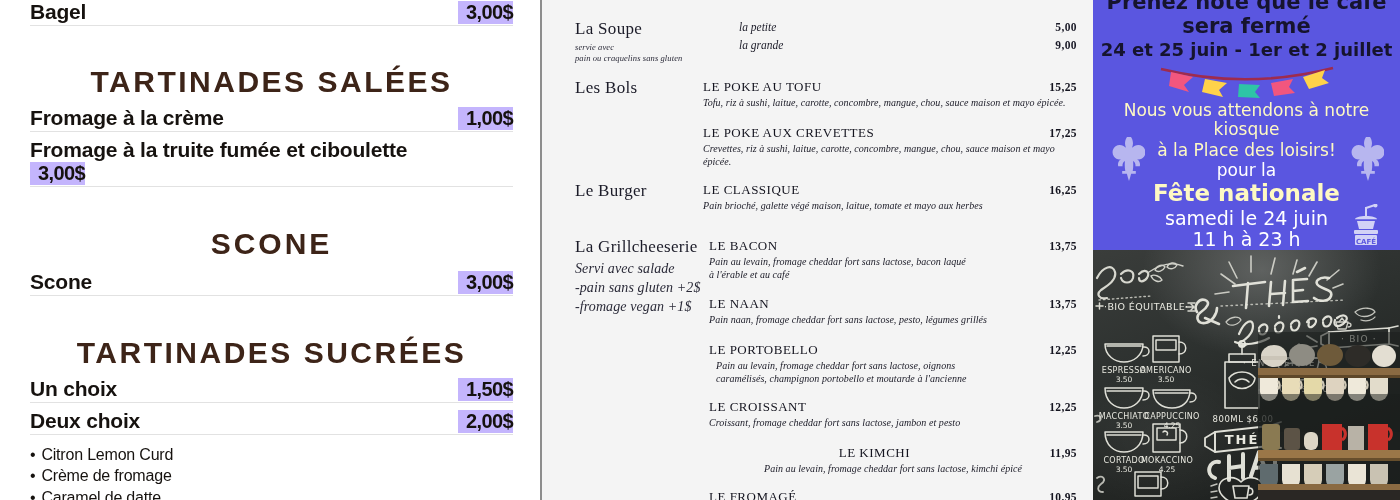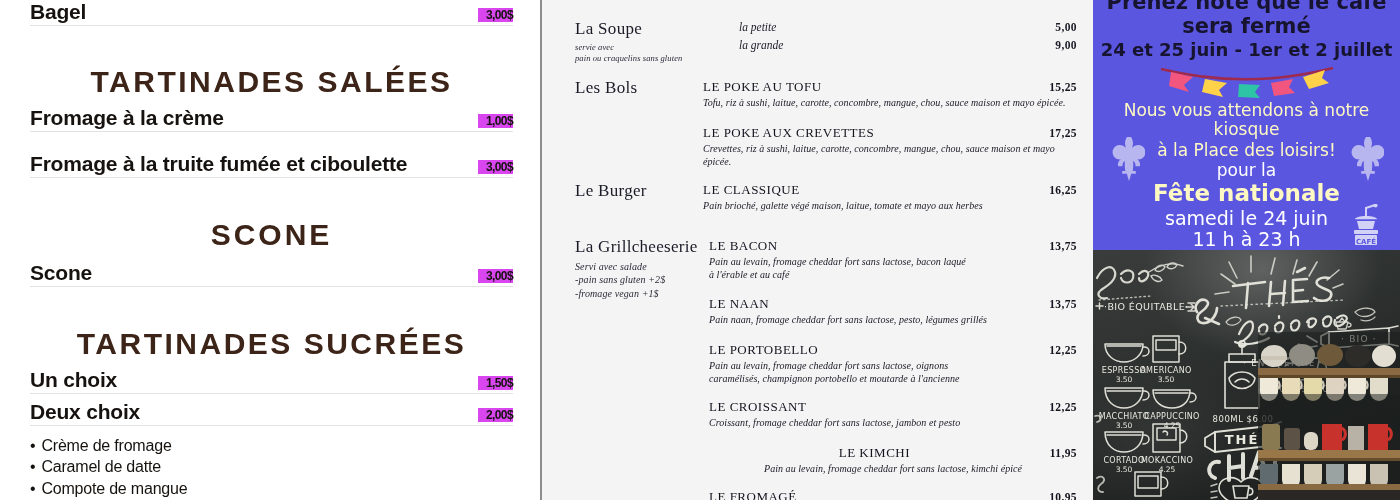--- a/index.html
+++ b/index.html
@@ -27,8 +27,8 @@
   }
   .panel-left .row .pr {
     font-family: "Liberation Sans", sans-serif;
-    font-weight: 700; font-size: 12px; color: #16120f;
-    letter-spacing: -0.6px; background: #d946ef;
+    font-weight: 700; font-size: 20px; color: #16120f;
+    letter-spacing: -0.6px; background: #c4b5fd;
     padding-left: 8px; position: relative; z-index: 2;
   }
   .sec-head {

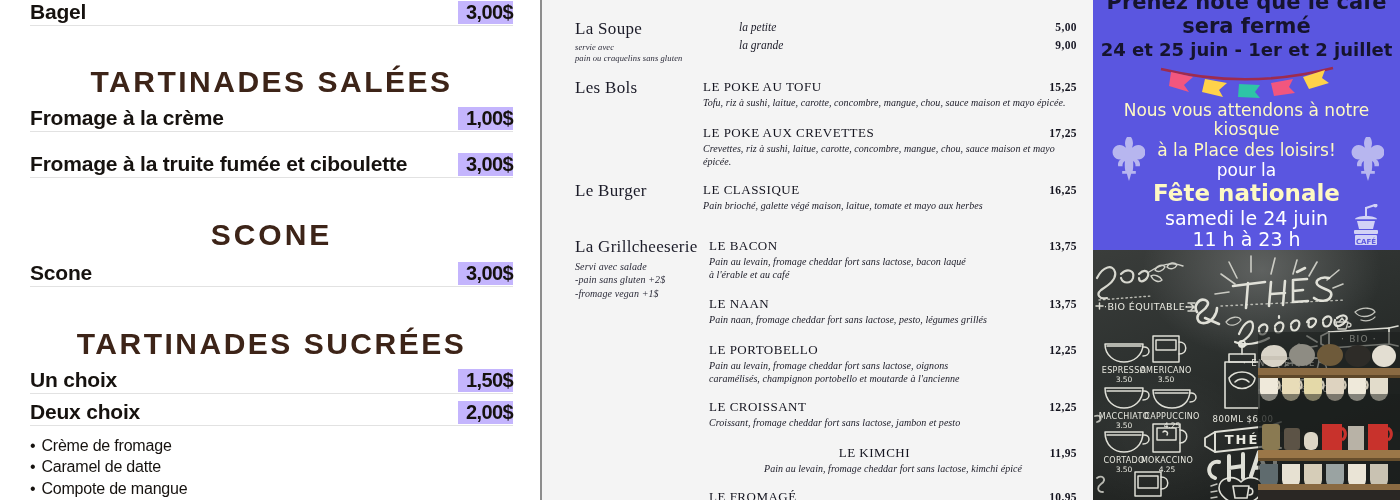--- a/index.html
+++ b/index.html
@@ -160,7 +160,7 @@
       <span class="nm">Fromage à la crème</span>
       <span class="pr">1,00$</span>
     </div>
-    <div class="row" style="margin-top:20px;">
+    <div class="row" style="margin-top:6px;flex-direction:column;">
       <span class="nm">Fromage à la truite fumée et ciboulette</span>
       <span class="pr">3,00$</span>
     </div>

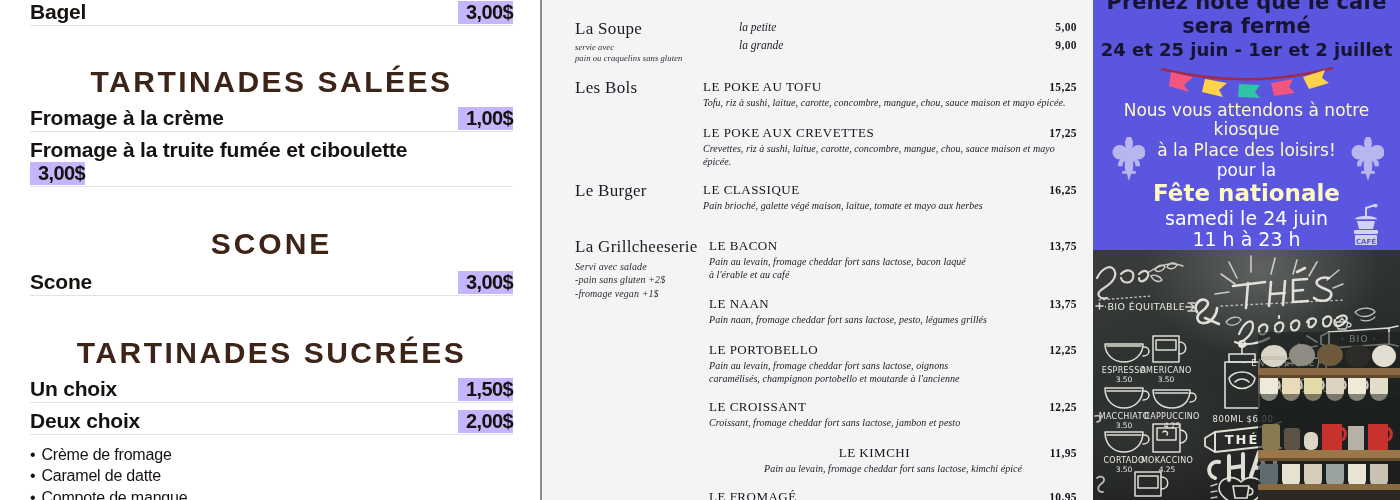--- a/index.html
+++ b/index.html
@@ -72,7 +72,7 @@
     font-size: 8.5px; color: #2a2a38; line-height: 1.32; margin-top: 3px;
     letter-spacing: 0.1px;
   }
-  .m-cat .cat-sub.bigger { font-size: 10px; line-height: 1.35; }
+  .m-cat .cat-sub.bigger { font-size: 14px; line-height: 1.35; }
 
   .m-items { flex: 1 1 auto; }
   .m-item { position: relative; margin-bottom: 11px; }

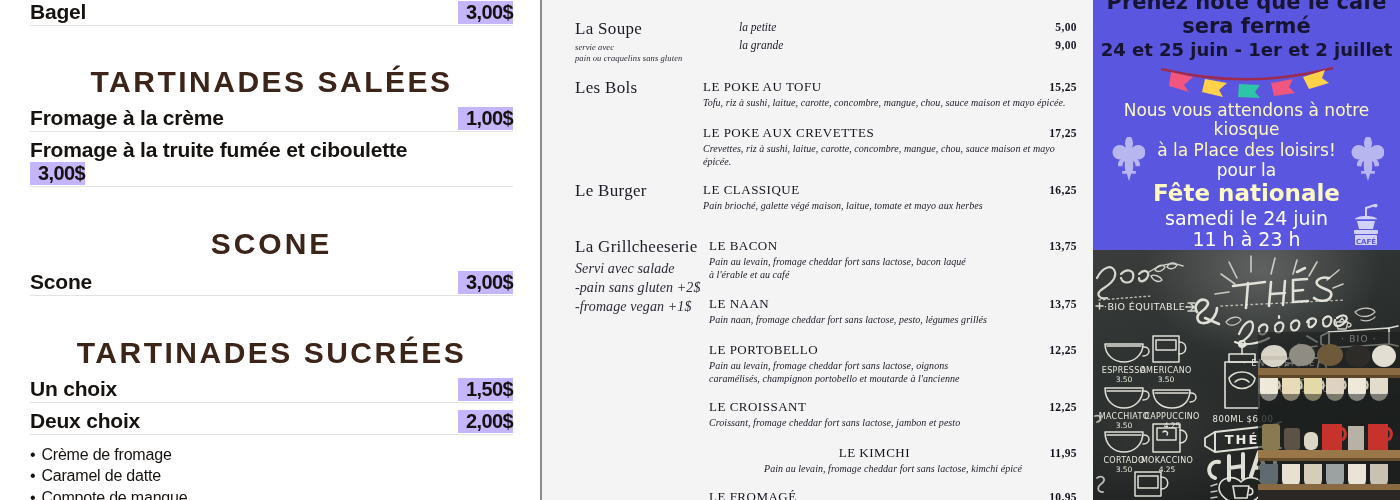--- a/index.html
+++ b/index.html
@@ -277,7 +277,7 @@
               <span class="it-name">LE PORTOBELLO</span>
               <span class="it-price">12,25</span>
             </div>
-            <div class="it-desc" style="white-space:pre-line;">Pain au levain, fromage cheddar fort sans lactose, oignons
+            <div class="it-desc" style="white-space:pre-line;margin-left:7px;">Pain au levain, fromage cheddar fort sans lactose, oignons
 caramélisés, champignon portobello et moutarde à l'ancienne</div>
           </div>
           <div class="m-item" style="margin-bottom:16px;">

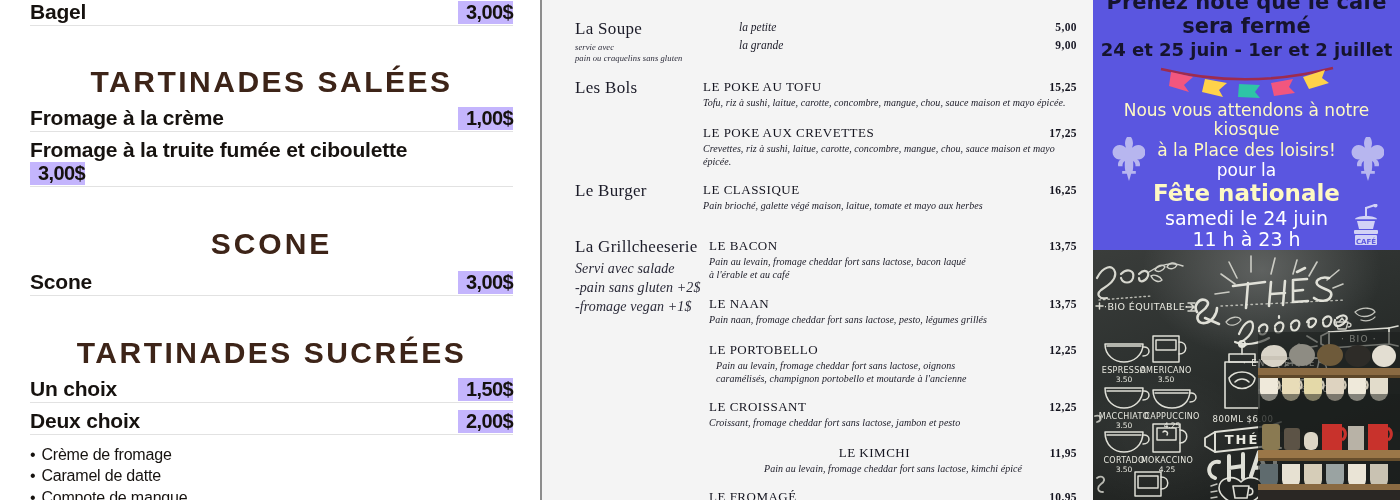--- a/index.html
+++ b/index.html
@@ -182,6 +182,7 @@
     </div>
 
     <ul class="bullets">
+      <li>Citron Lemon Curd</li>
       <li>Crème de fromage</li>
       <li>Caramel de datte</li>
       <li>Compote de mangue</li>

